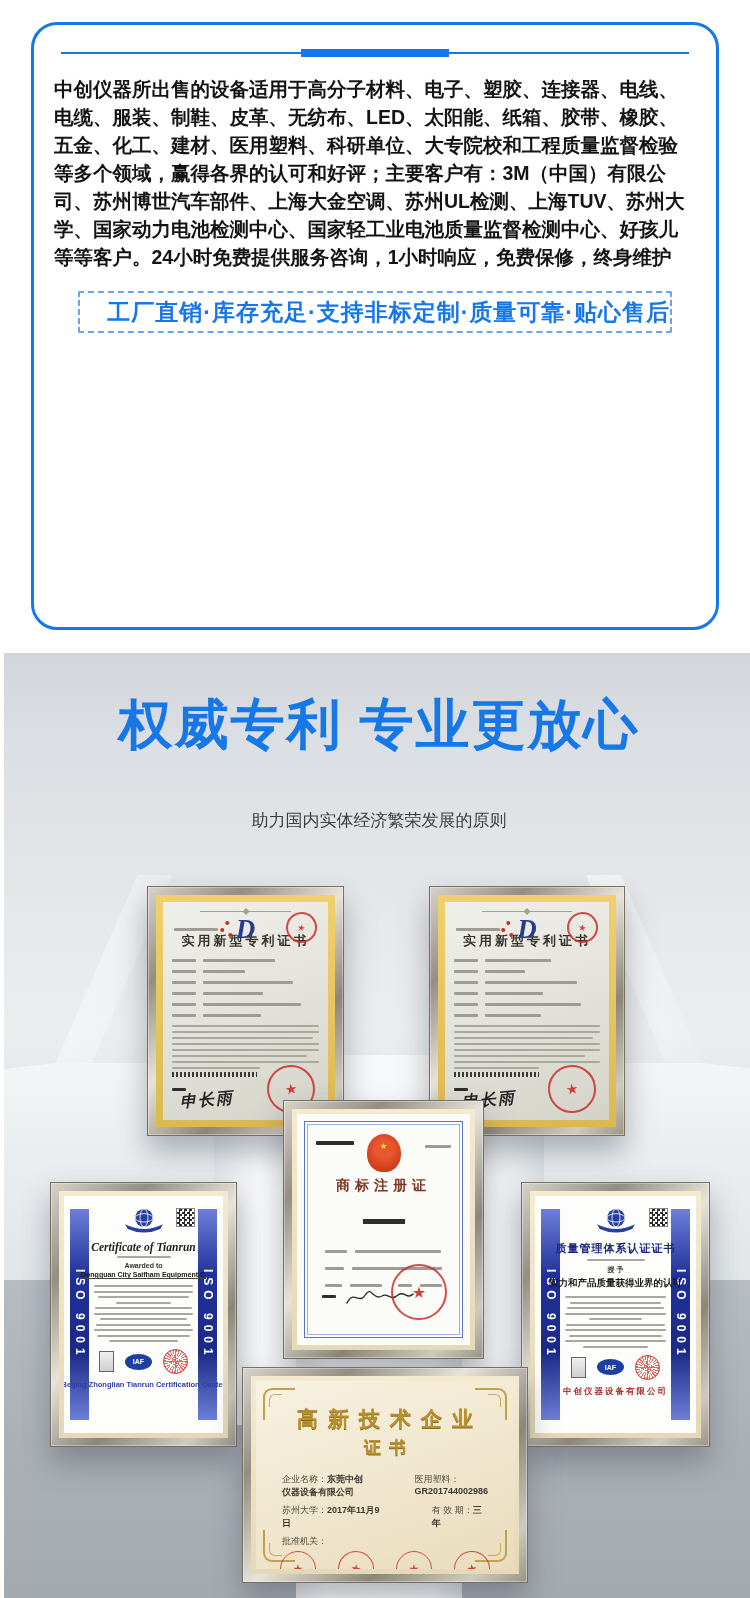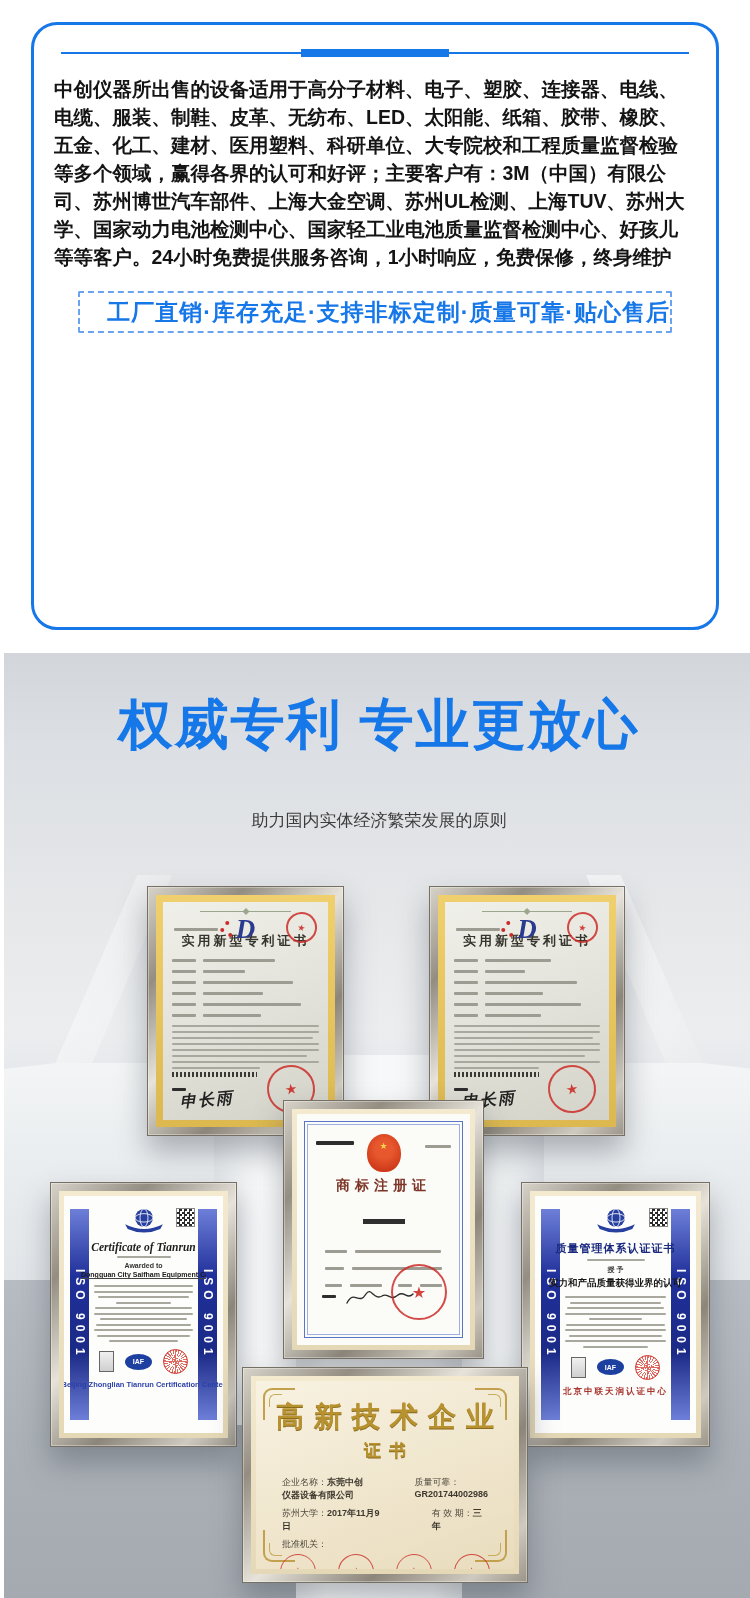--- a/index.html
+++ b/index.html
@@ -438,7 +438,7 @@
               <div class="iaf">IAF</div>
               <div class="sunseal"></div>
             </div>
-            <div class="iso-footer-cn">北京中联天润认证中心</div>
+            <div class="iso-footer-cn">中创仪器设备有限公司</div>
           </div>
         </div>
       </div>

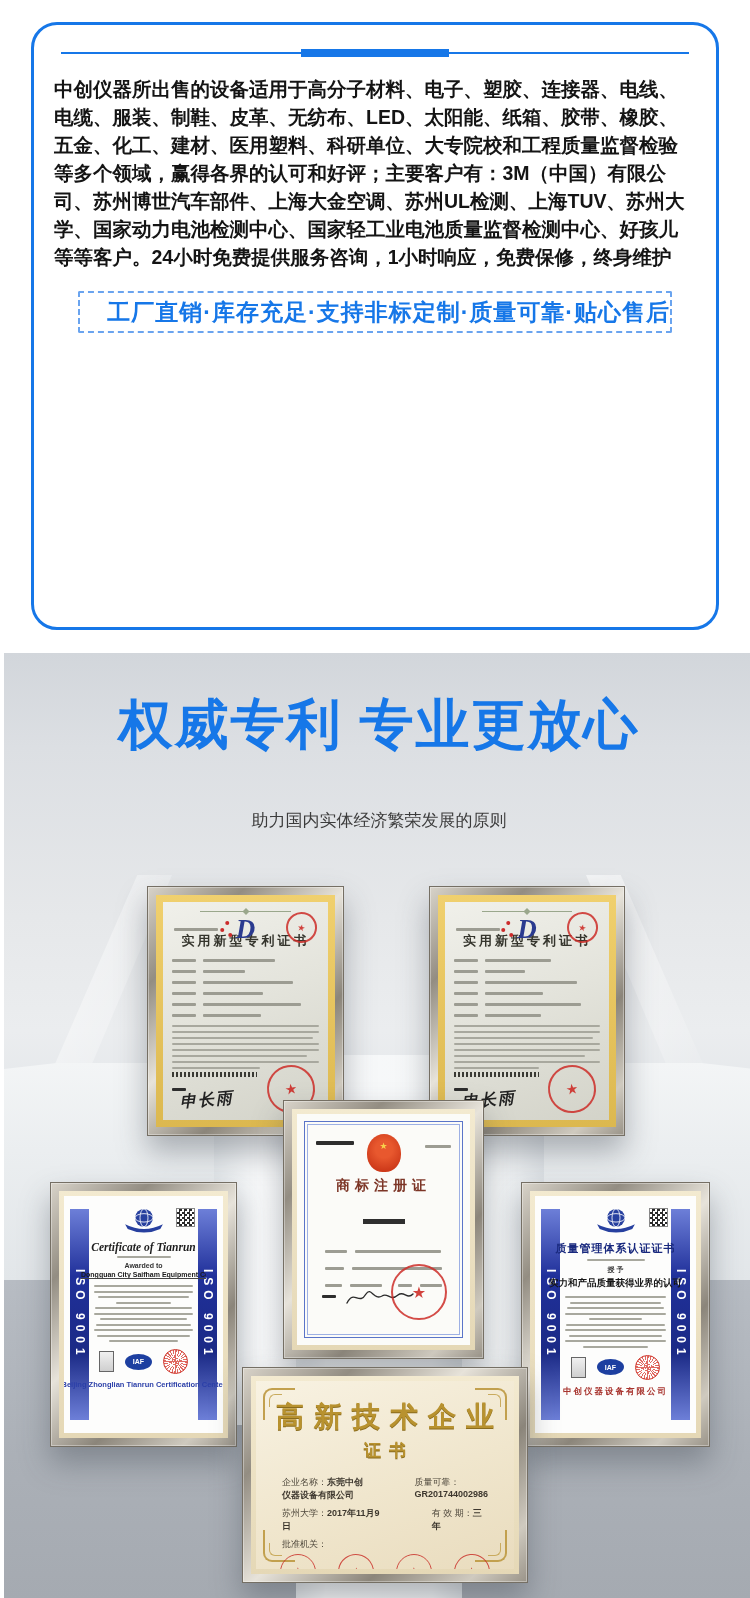--- a/index.html
+++ b/index.html
@@ -154,8 +154,8 @@
   .htc.tl{left:7px;top:7px;} .htc.tr{right:7px;top:7px;transform:rotate(90deg);}
   .htc.br{right:7px;bottom:7px;transform:rotate(180deg);} .htc.bl{left:7px;bottom:7px;transform:rotate(270deg);}
   .ht-flame{margin-top:10px;width:22px;height:28px;}
-  .ht-title{margin-top:7px;font-family:"Liberation Serif","DejaVu Serif",serif;font-weight:bold;
-            font-size:28px;letter-spacing:10px;color:#b8922f;text-shadow:0 1px 0 #8a6c1e;padding-left:10px;}
+  .ht-title{margin-top:14px;font-family:"Liberation Serif","DejaVu Serif",serif;font-weight:bold;
+            font-size:21px;letter-spacing:10px;color:#b8922f;text-shadow:0 1px 0 #8a6c1e;padding-left:10px;}
   .ht-sub{margin-top:3px;font-family:"Liberation Serif","DejaVu Serif",serif;font-weight:bold;
           font-size:17px;letter-spacing:8px;color:#b8922f;text-shadow:0 1px 0 #8a6c1e;padding-left:8px;}
   .ht-fields{margin-top:9px;width:100%;box-sizing:border-box;padding:0 26px;font-size:9px;color:#514a3e;}

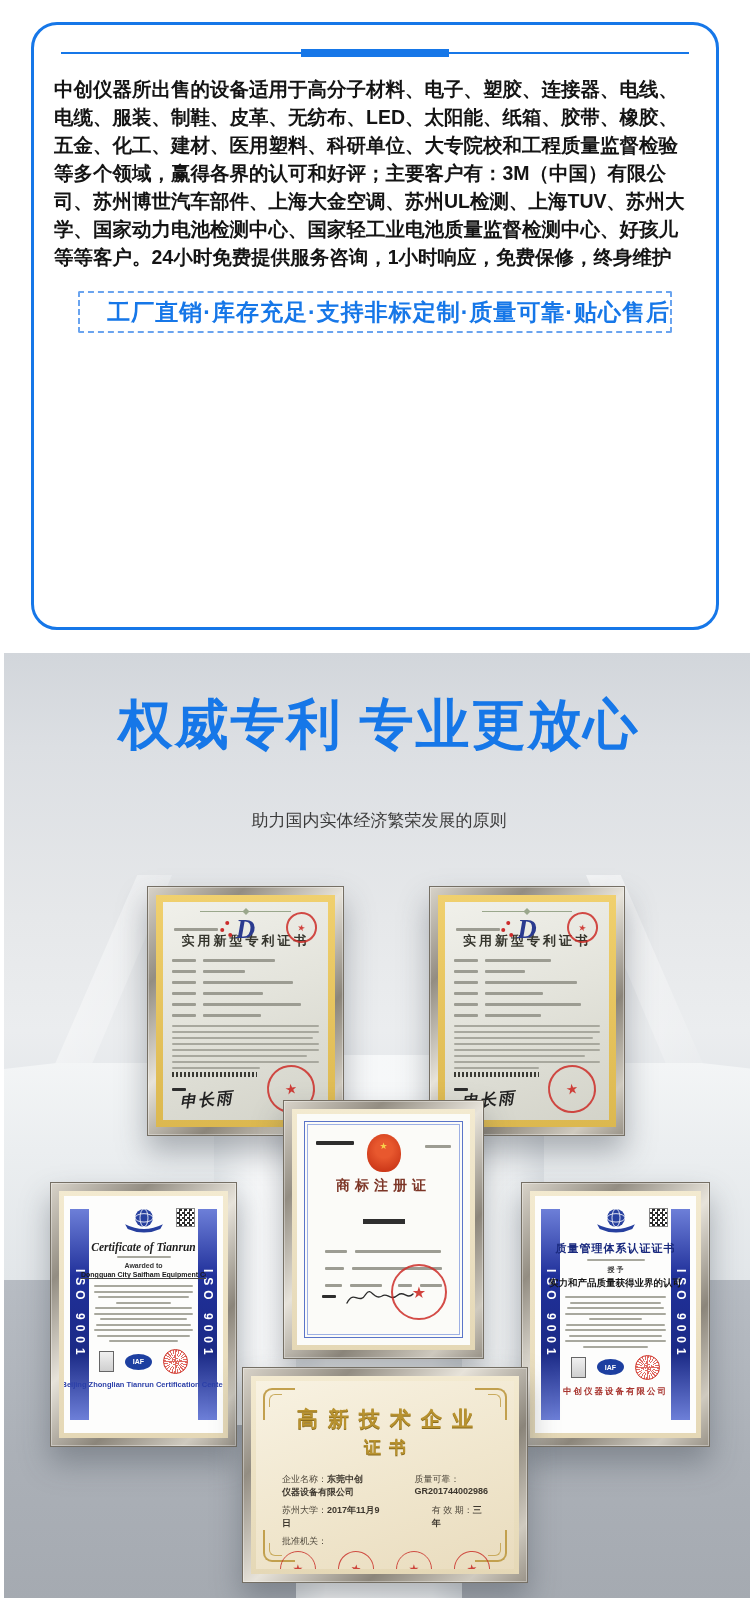--- a/index.html
+++ b/index.html
@@ -460,7 +460,7 @@
           <div class="ht-fields">
             <div class="ht-row">
               <span><span>企业名称：</span><span class="ht-val">东莞中创仪器设备有限公司</span></span>
-              <span><span>质量可靠：</span><span class="ht-val">GR201744002986</span></span>
+              <span><span>医用塑料：</span><span class="ht-val">GR201744002986</span></span>
             </div>
             <div class="ht-row">
               <span><span>苏州大学：</span><span class="ht-val">2017年11月9日</span></span>

